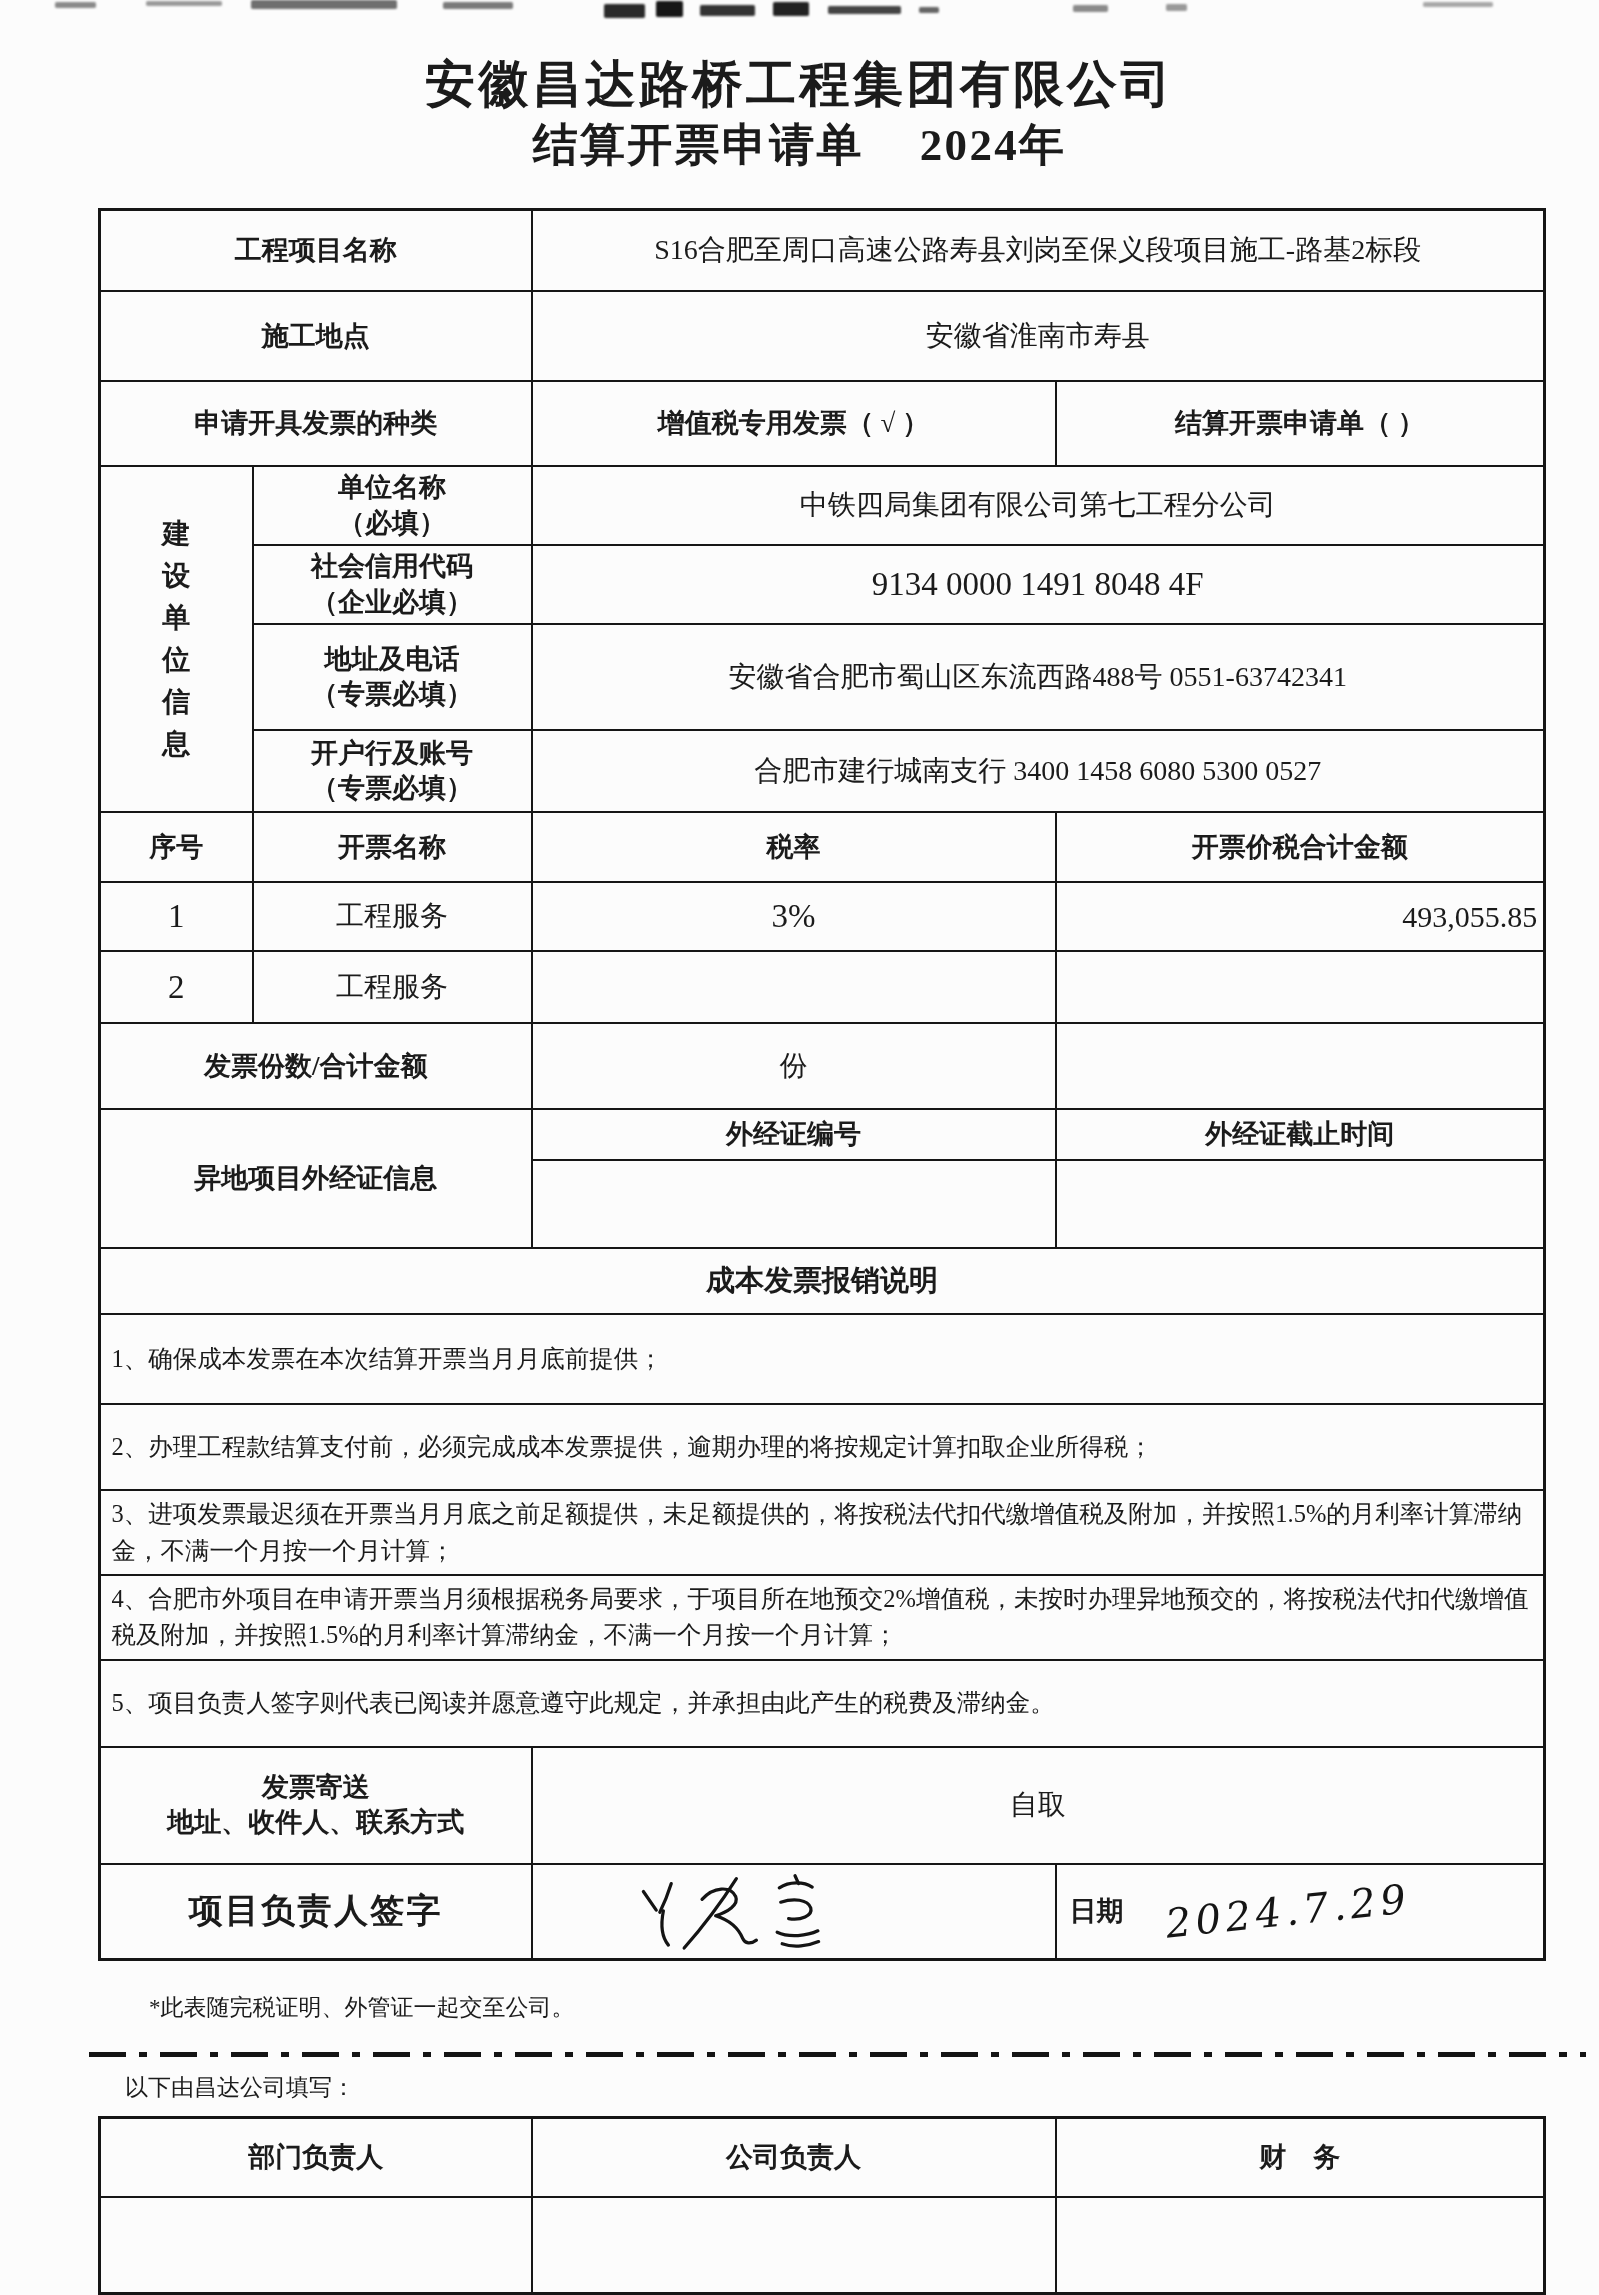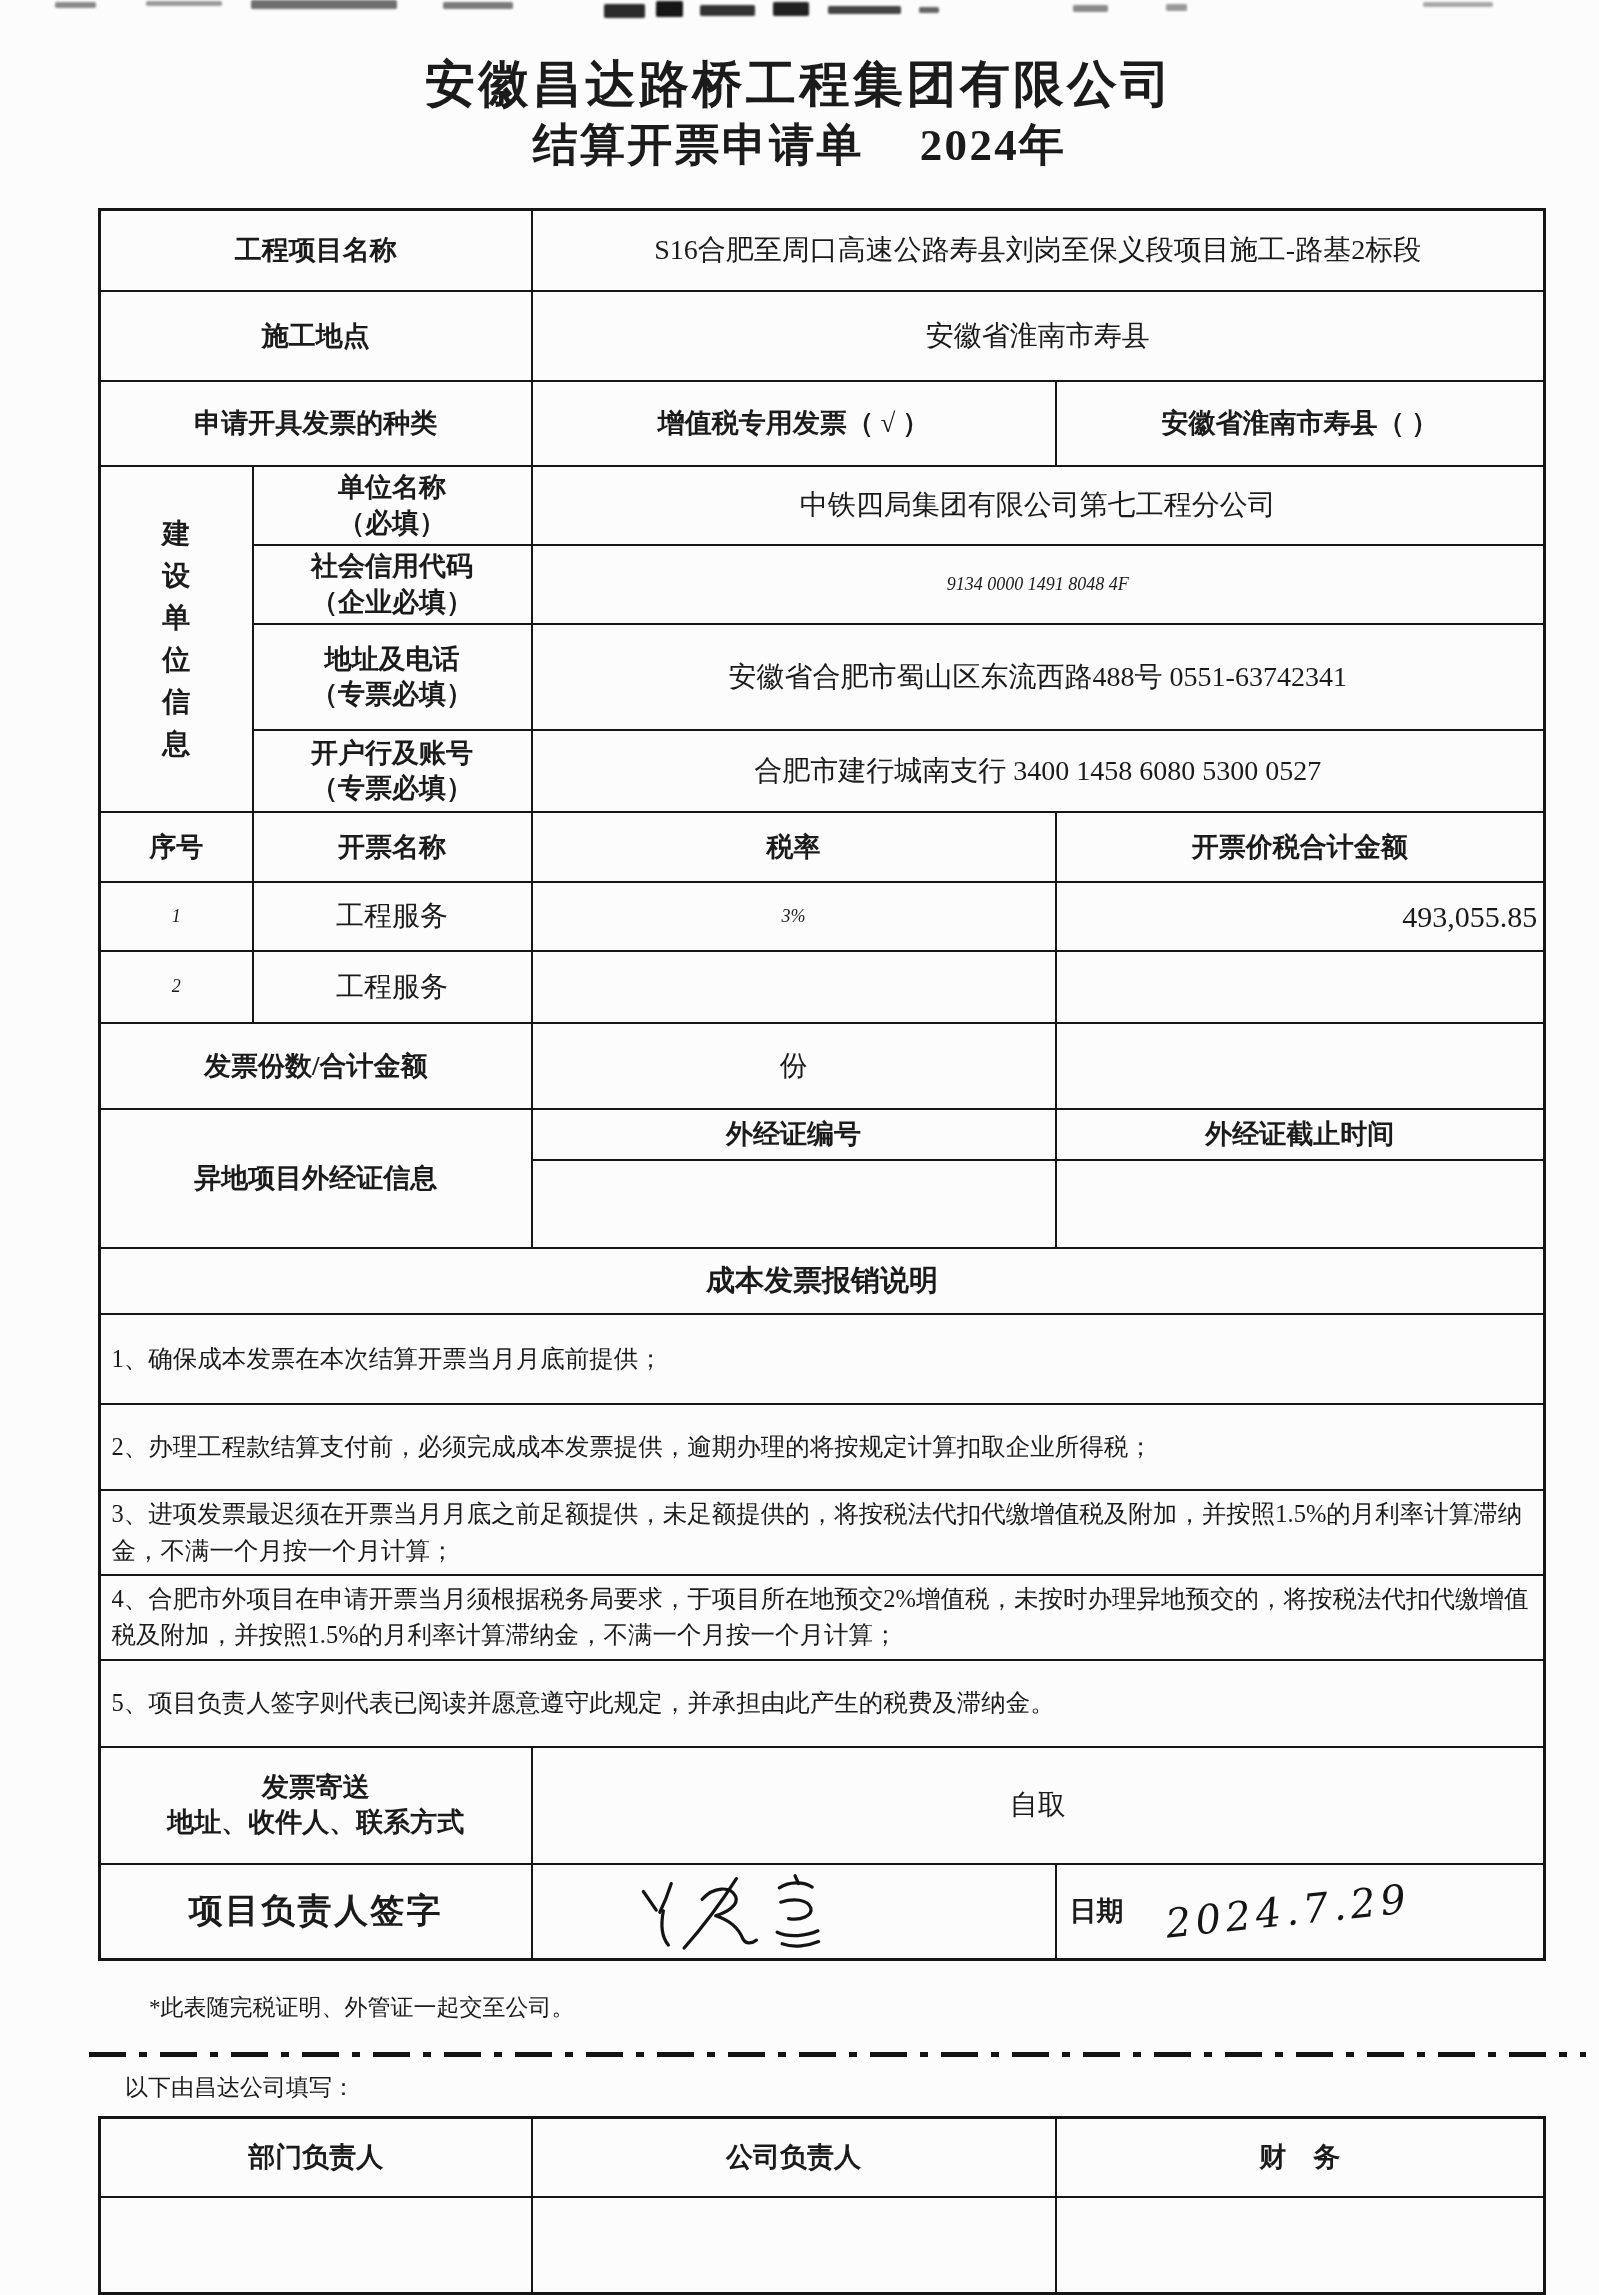--- a/index.html
+++ b/index.html
@@ -121,7 +121,7 @@
     <tr style="height:85px">
       <td colspan="2" class="lbl">申请开具发票的种类</td>
       <td class="lbl">增值税专用发票（ √ ）</td>
-      <td class="lbl">安徽省淮南市寿县（ ）</td>
+      <td class="lbl">结算开票申请单（ ）</td>
     </tr>
 
     <tr style="height:79px">

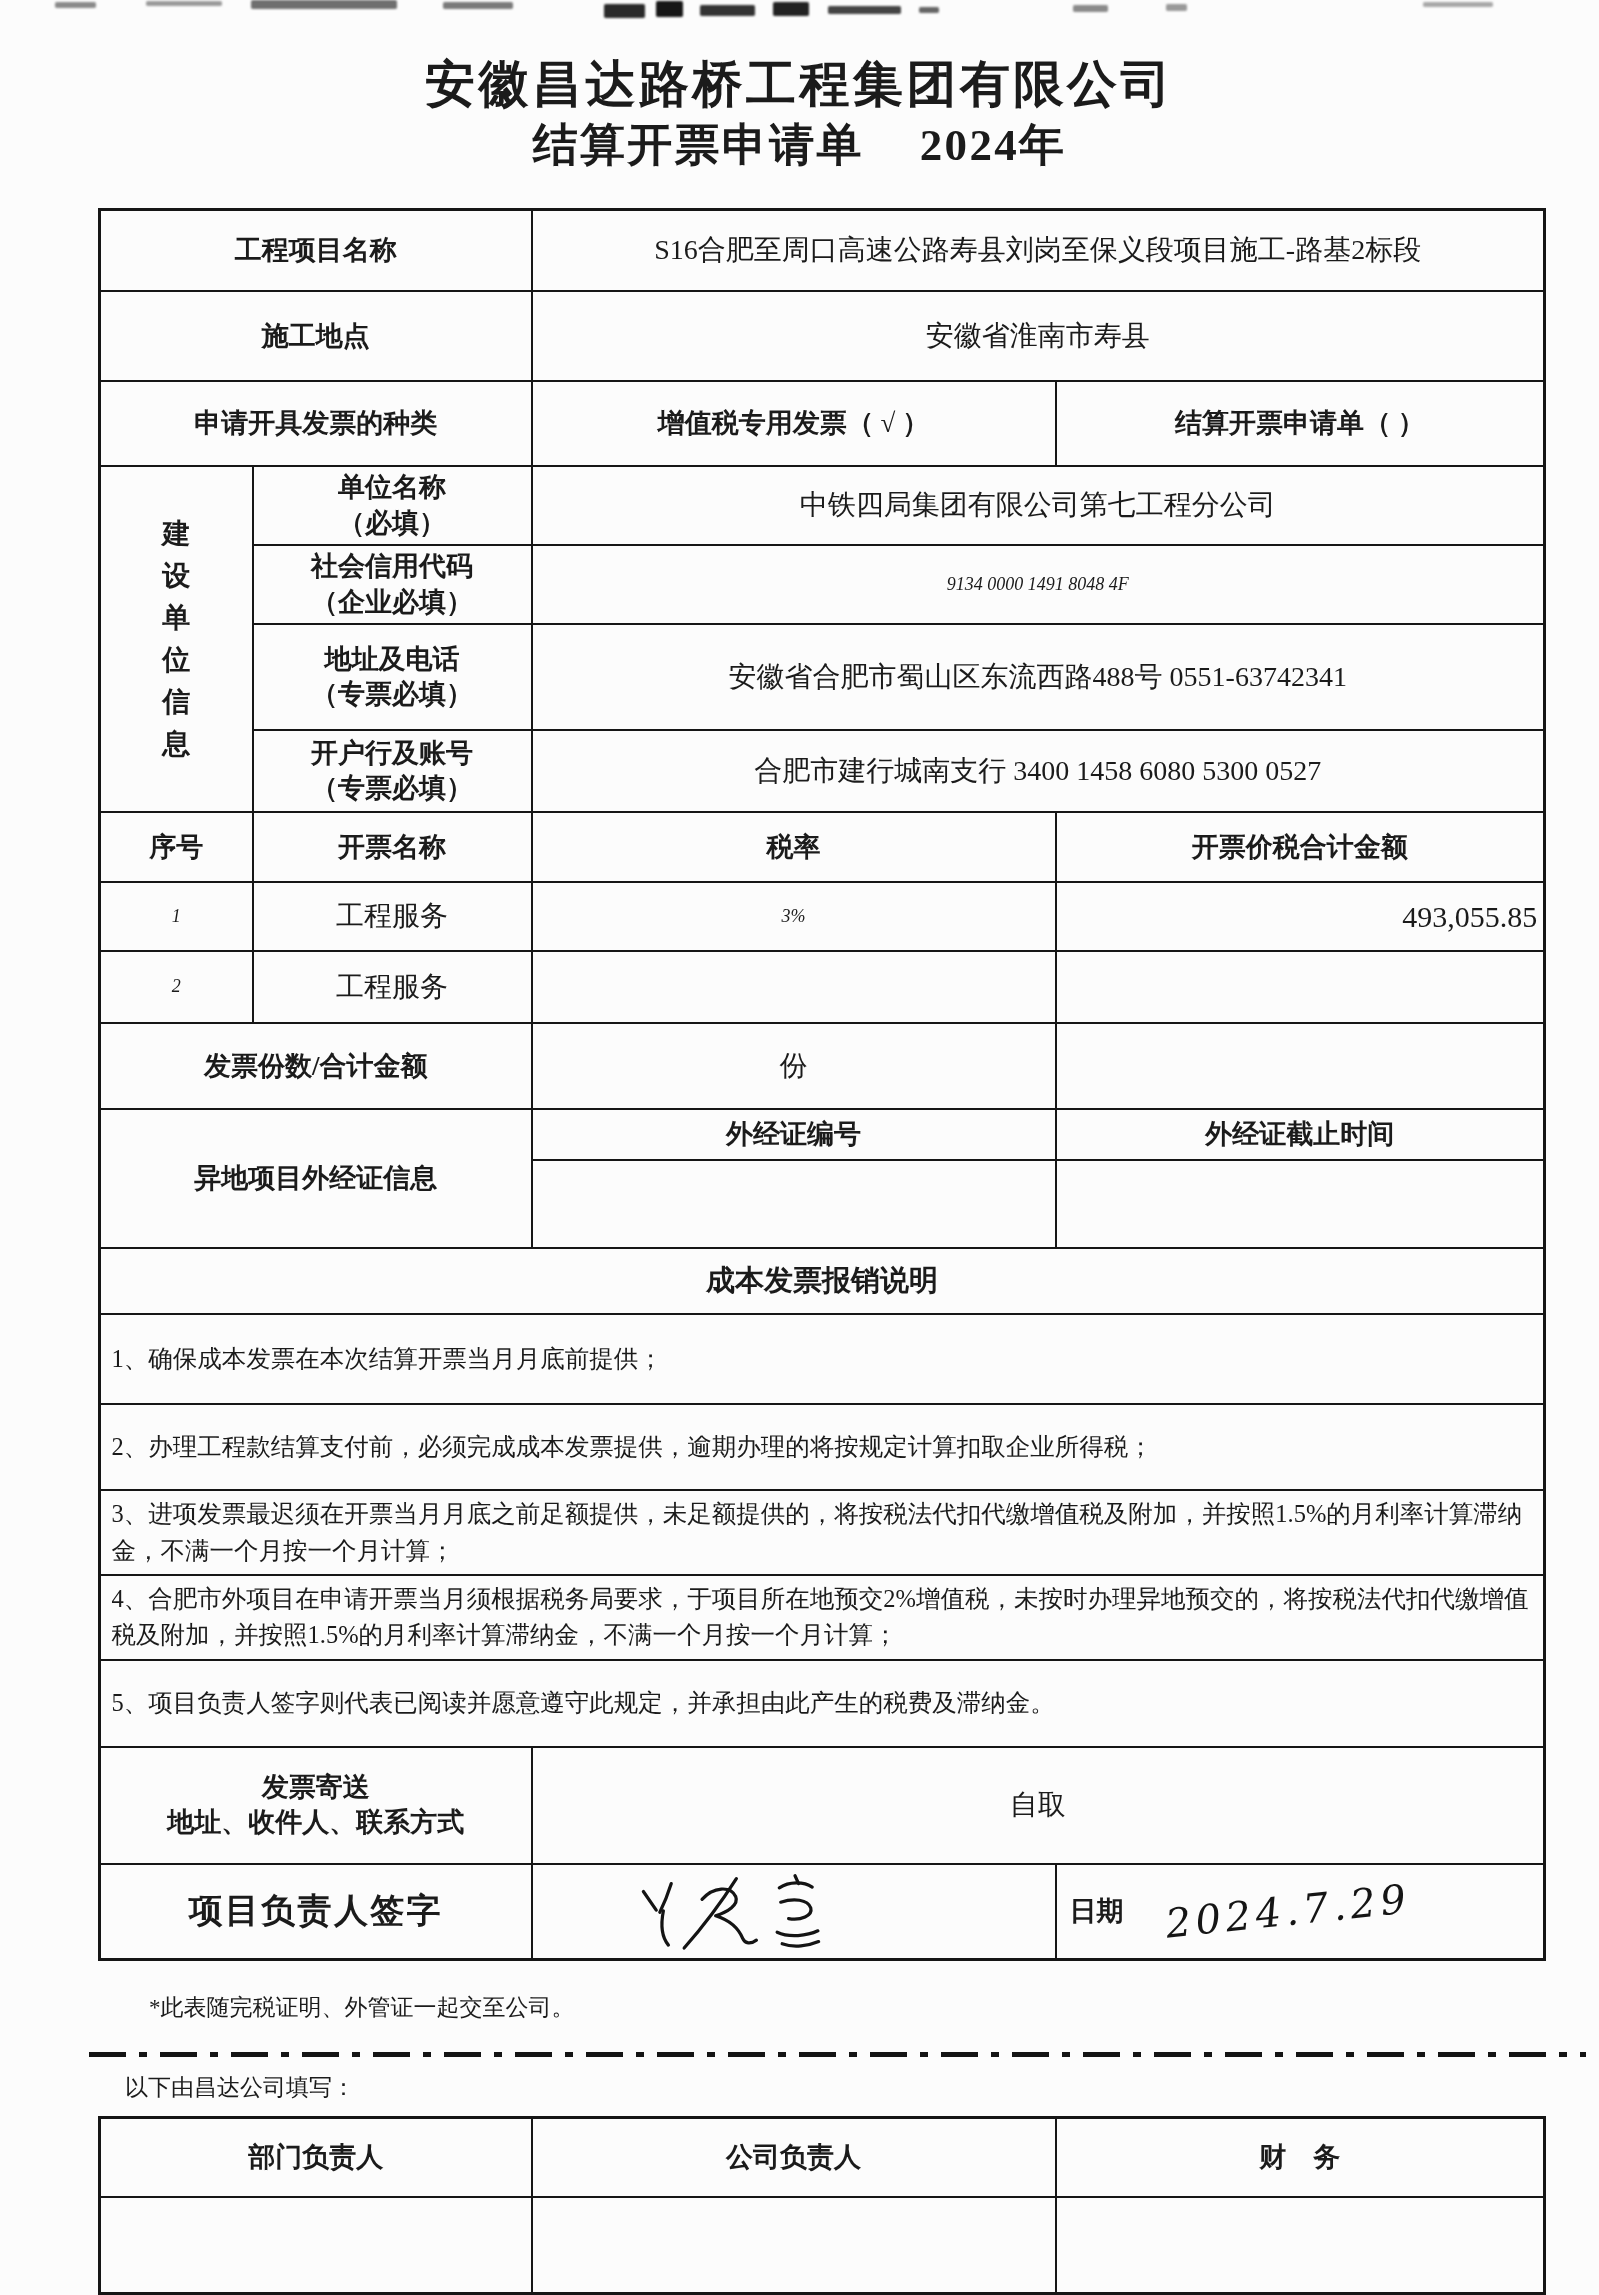--- a/index.html
+++ b/index.html
@@ -39,7 +39,7 @@
   .val{font-size:28px;text-align:center;line-height:1.3;}
   .preline{white-space:pre-line;}
   .vertical-lbl{font-weight:bold;font-size:28px;text-align:center;line-height:1.5;white-space:pre-line;}
-  .num{font-size:18px;font-style:italic;}
+  .num{font-size:33px;}
   .amount{text-align:right;padding-right:5.8px !important;font-size:30px;}
   .note-cell{font-size:24.5px;line-height:1.5;text-align:left;padding:4.7px 10.5px !important;}
   .sec-title{font-weight:bold;font-size:29px;text-align:center;}

